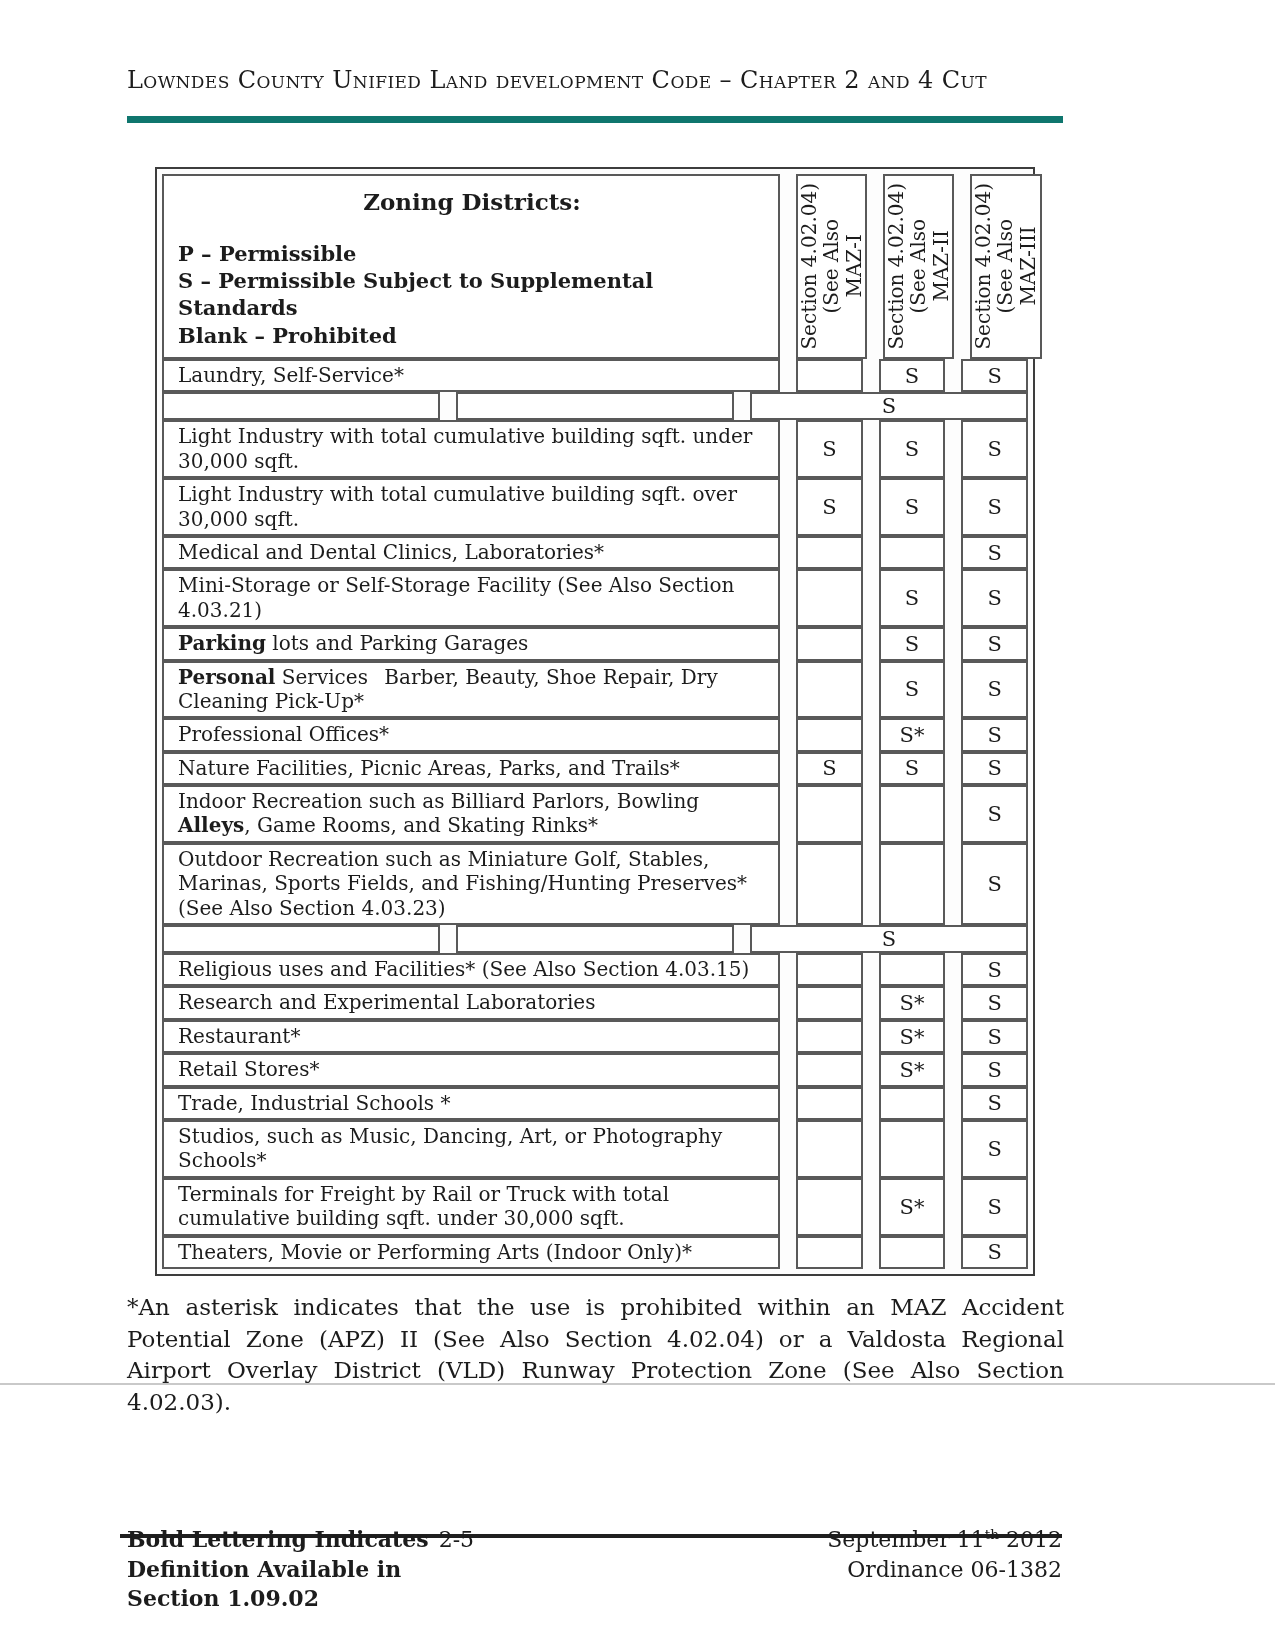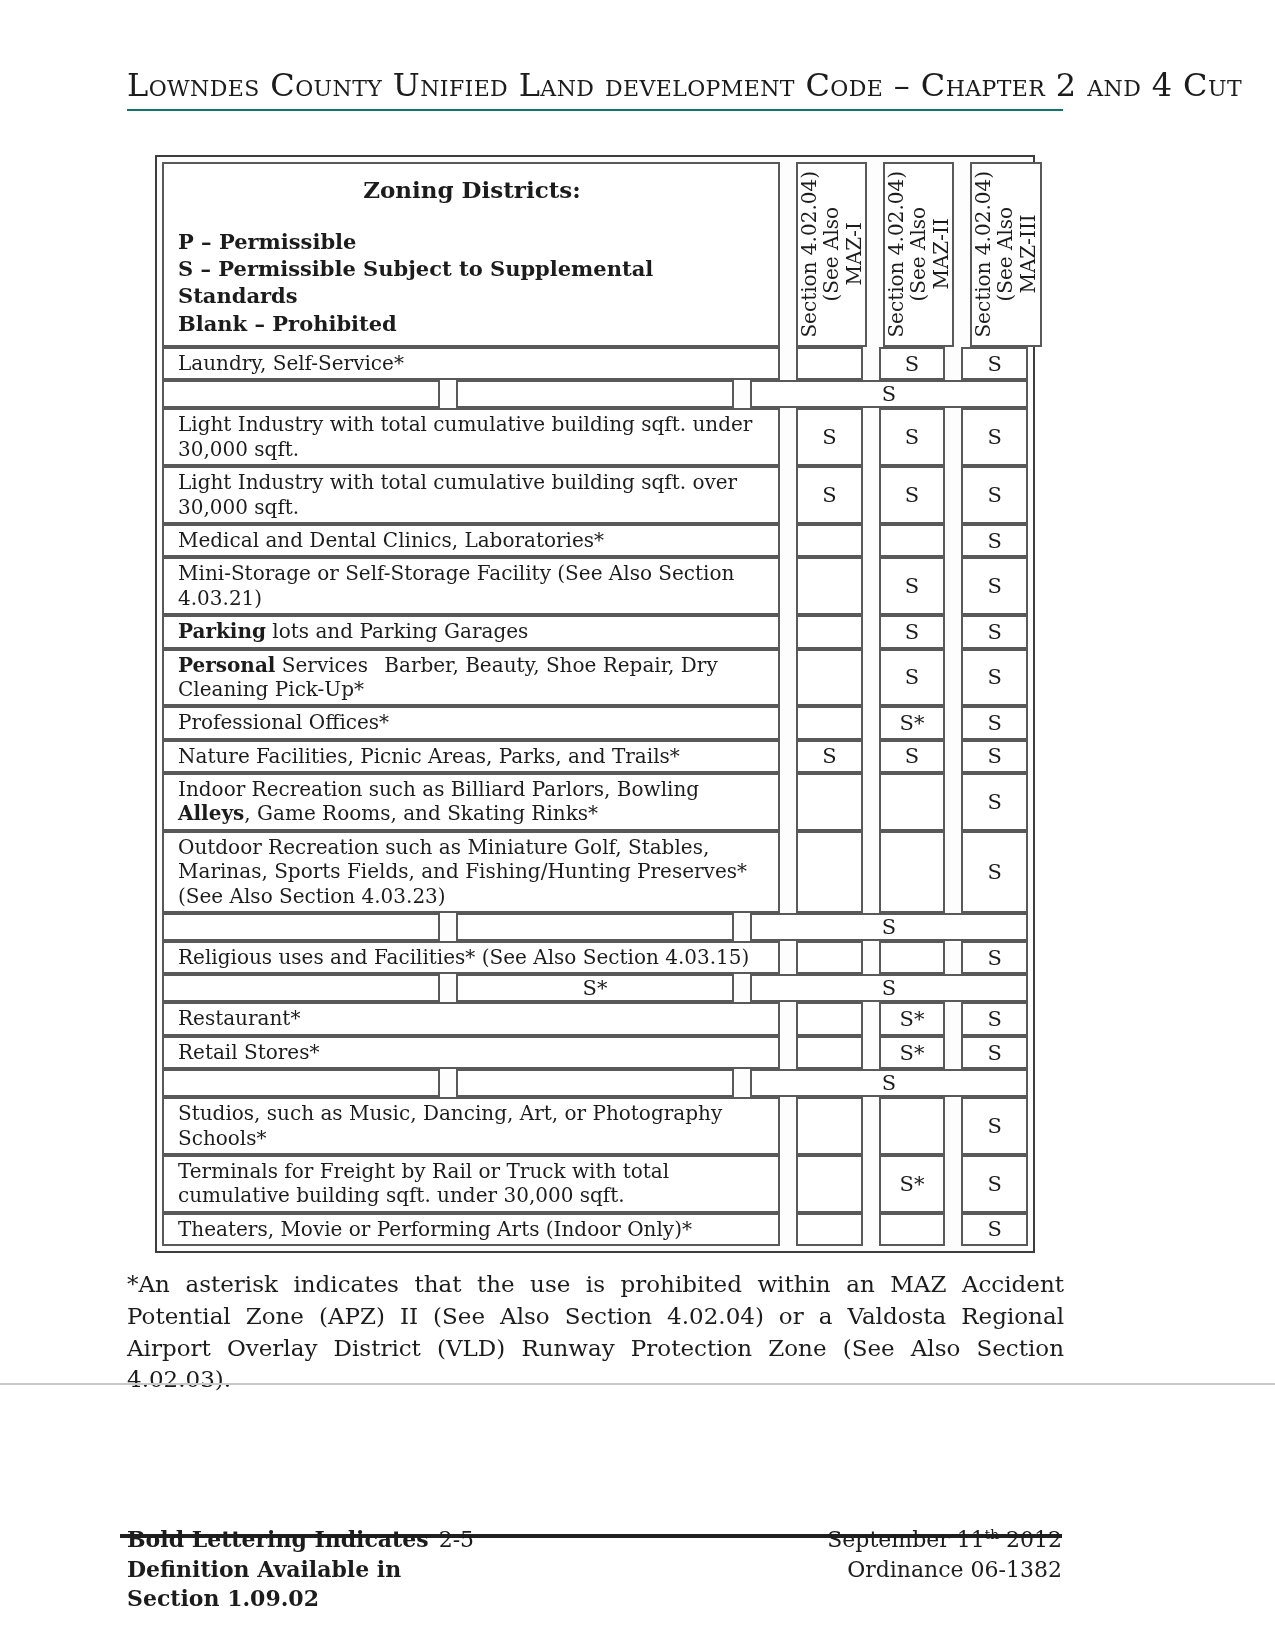--- a/index.html
+++ b/index.html
@@ -12,8 +12,8 @@
   
   .doc-header {
     margin:66px 0 0 127px; width:936px;
-    border-bottom:2px solid #0f766e; padding-bottom:5px;
-    font-variant:small-caps; font-size:32px; letter-spacing:0.4px;
+    border-bottom:7px solid #0f766e; padding-bottom:22px;
+    font-variant:small-caps; font-size:24px; letter-spacing:0.4px;
     white-space:nowrap;
   }
   

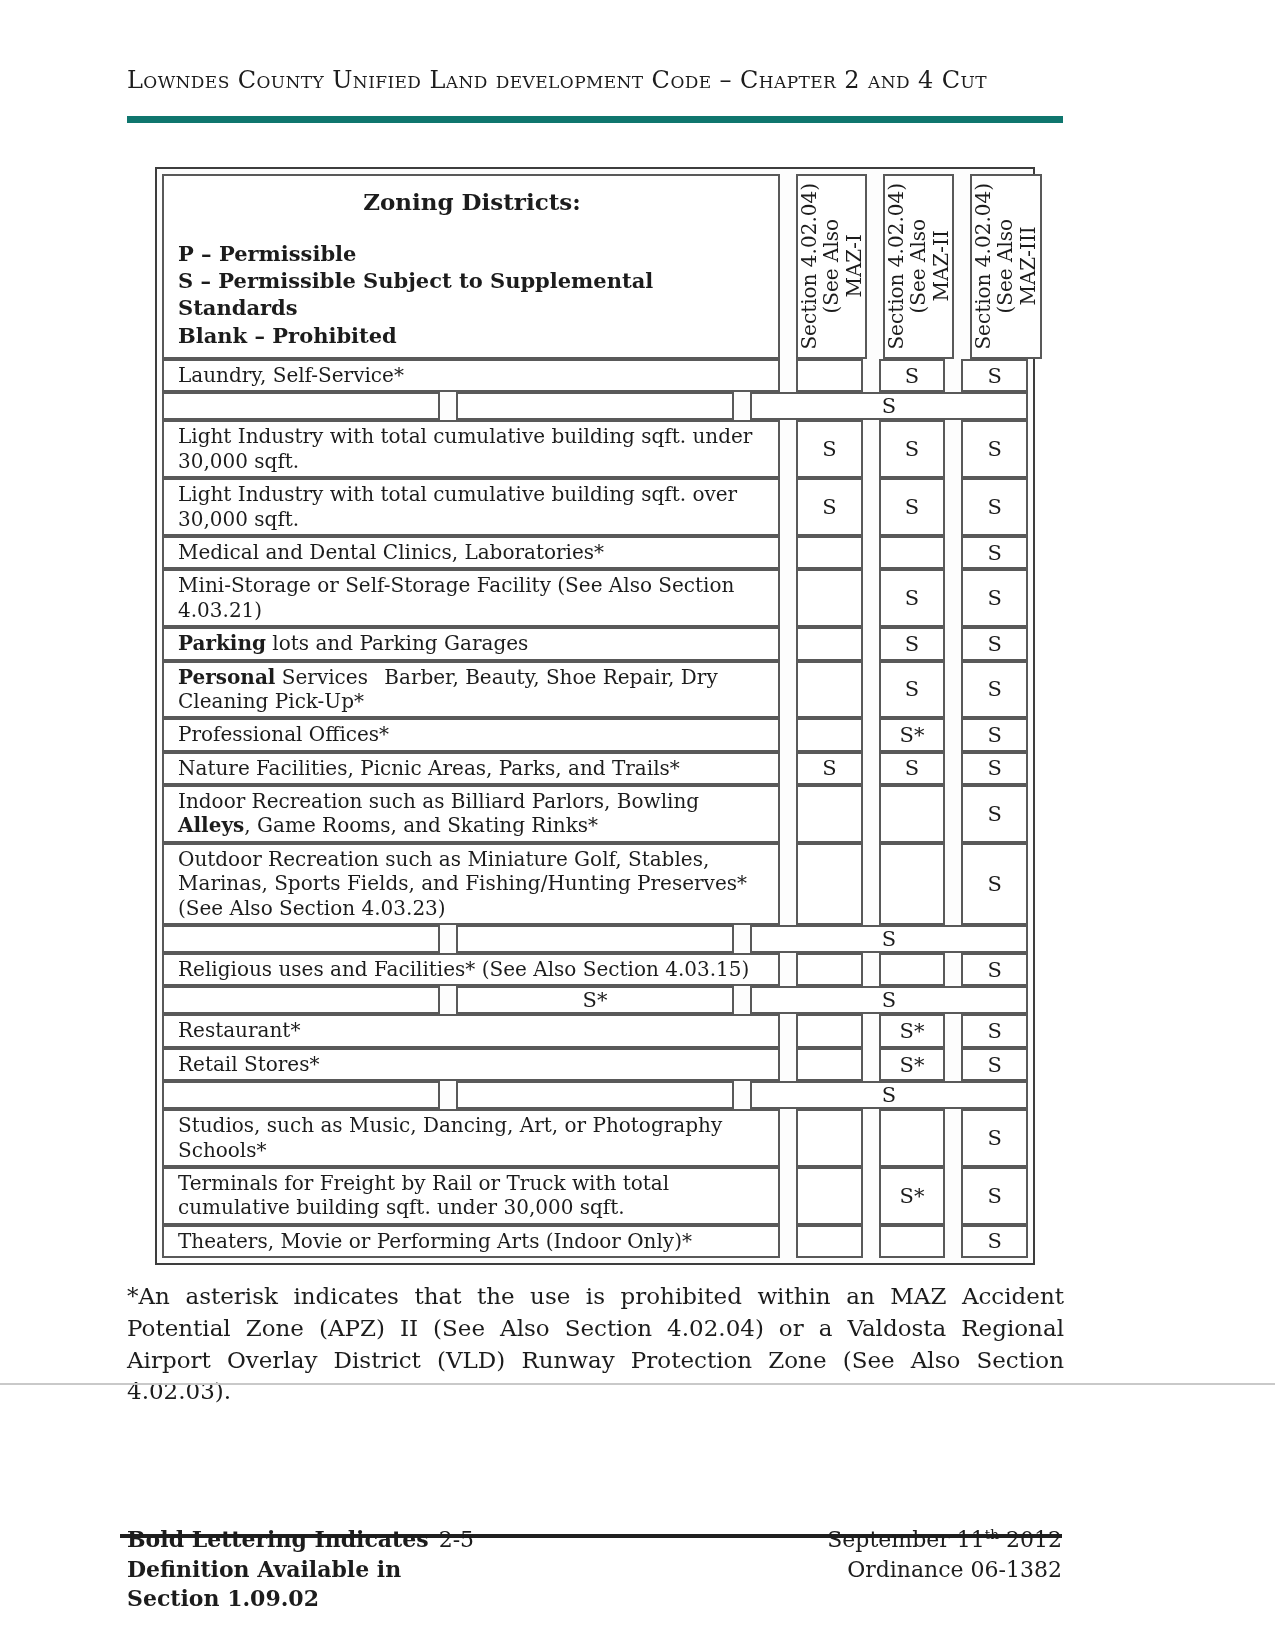--- a/index.html
+++ b/index.html
@@ -185,6 +185,7 @@
         <div class="cell vcell">S</div>
       </div>
       <div class="drow">
+        <div class="cell lcell"><span>Research and Experimental Laboratories</span></div>
         <div class="cell vcell"></div>
         <div class="cell vcell">S*</div>
         <div class="cell vcell">S</div>

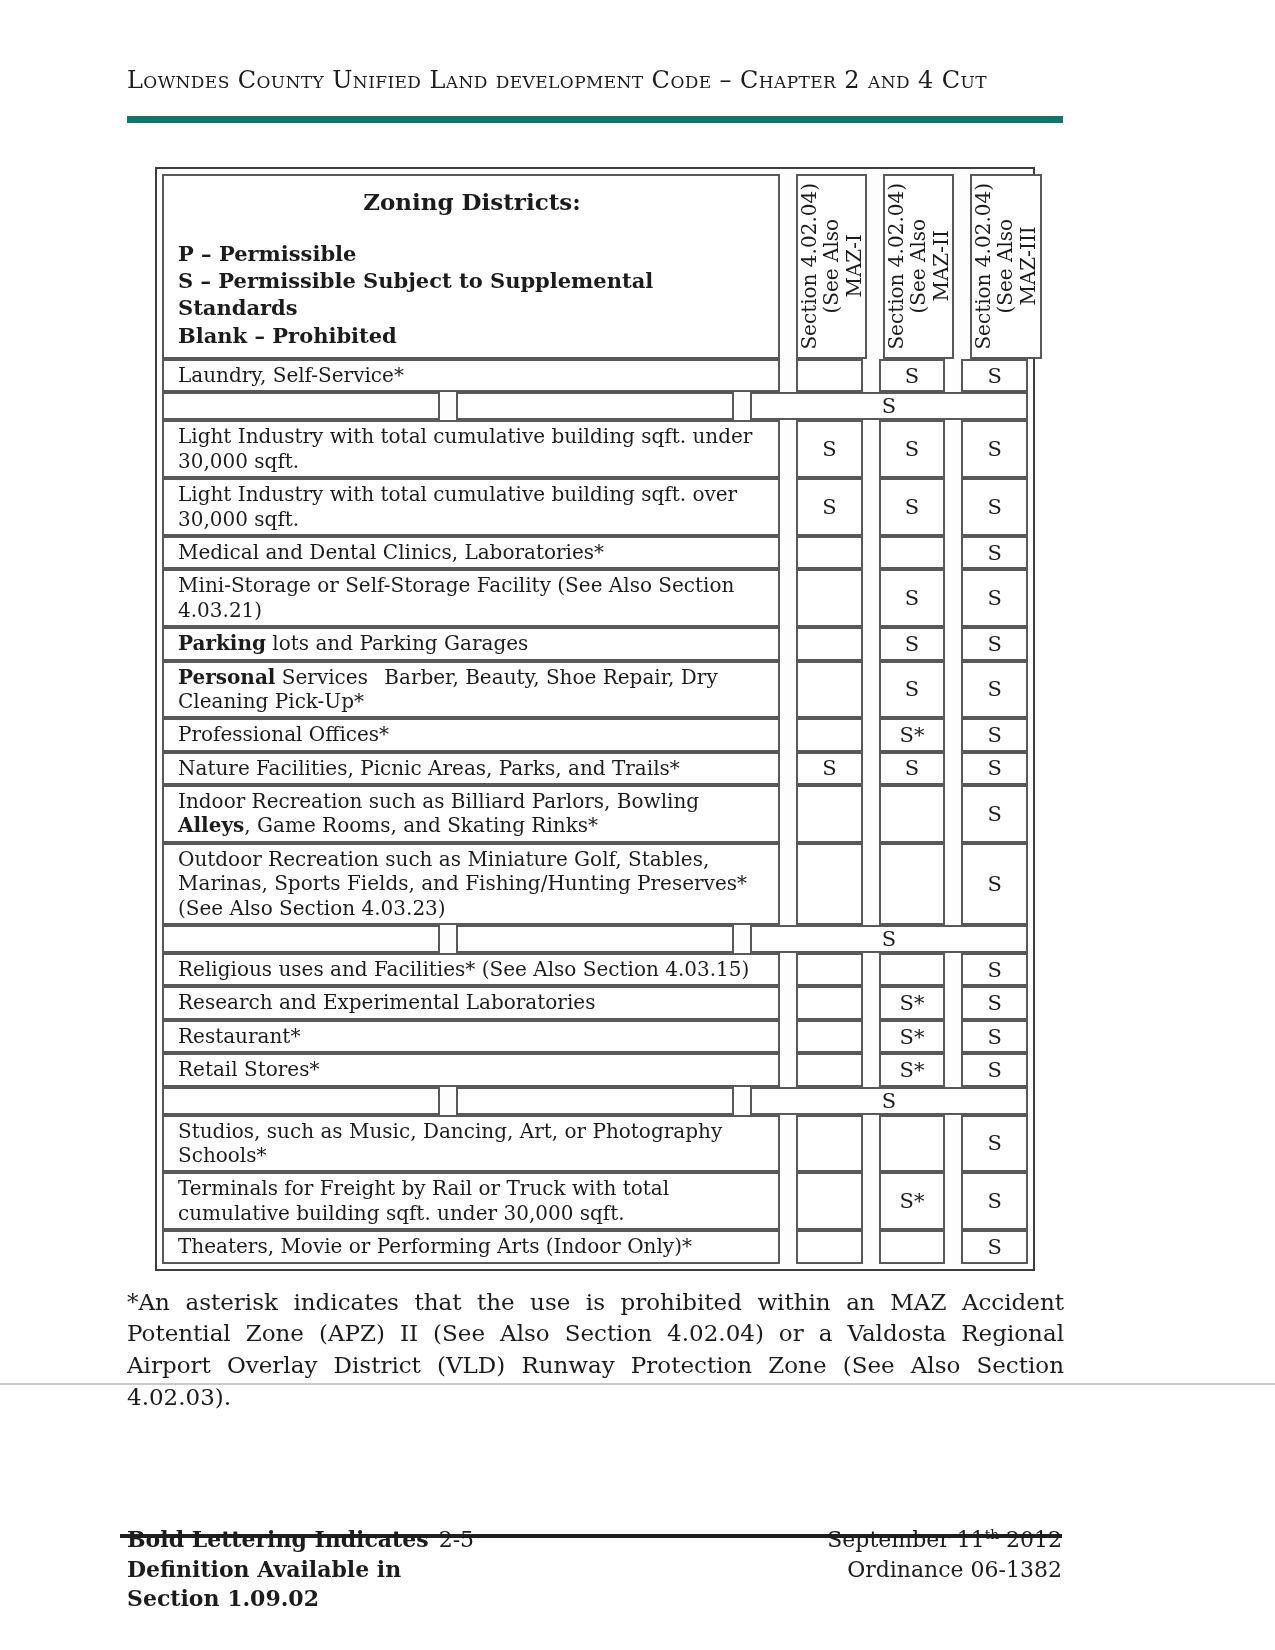--- a/index.html
+++ b/index.html
@@ -203,6 +203,7 @@
         <div class="cell vcell">S</div>
       </div>
       <div class="drow">
+        <div class="cell lcell"><span>Trade, Industrial Schools *</span></div>
         <div class="cell vcell"></div>
         <div class="cell vcell"></div>
         <div class="cell vcell">S</div>

